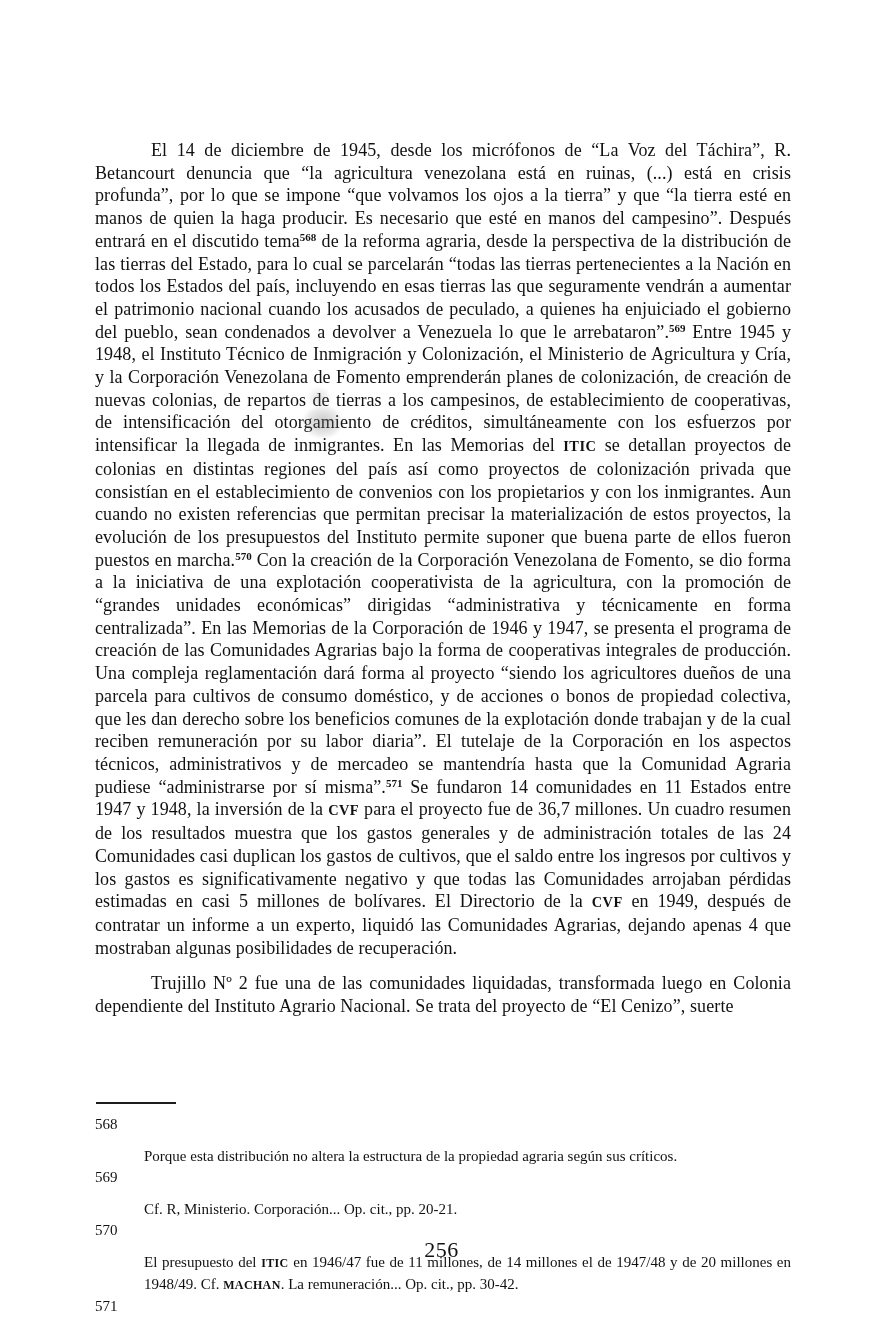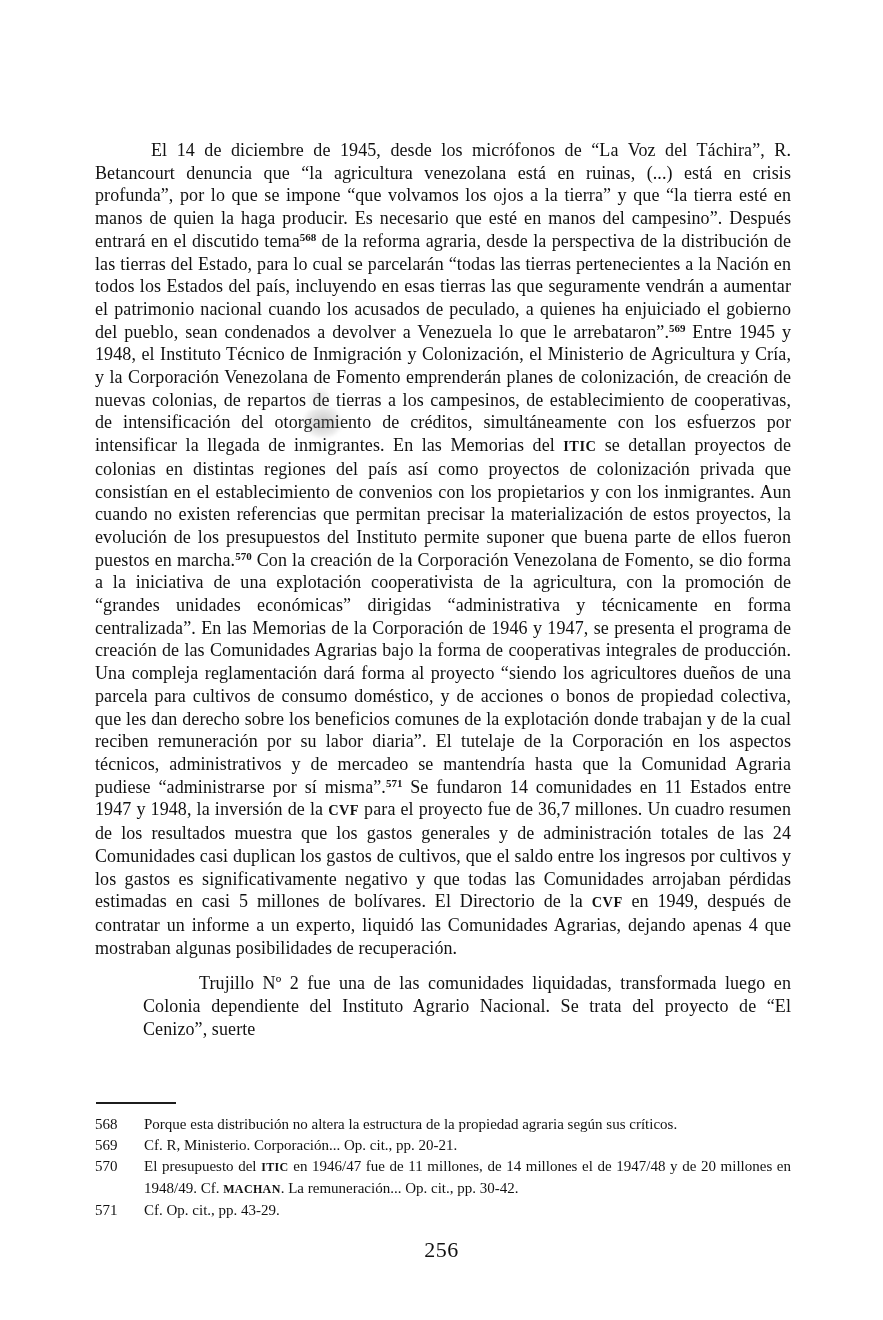--- a/index.html
+++ b/index.html
@@ -38,7 +38,6 @@
   }
   .body-text p + p {
     margin-top: 13px;
-    margin-left: 48px;
   }
   .sup {
     font-weight: bold;

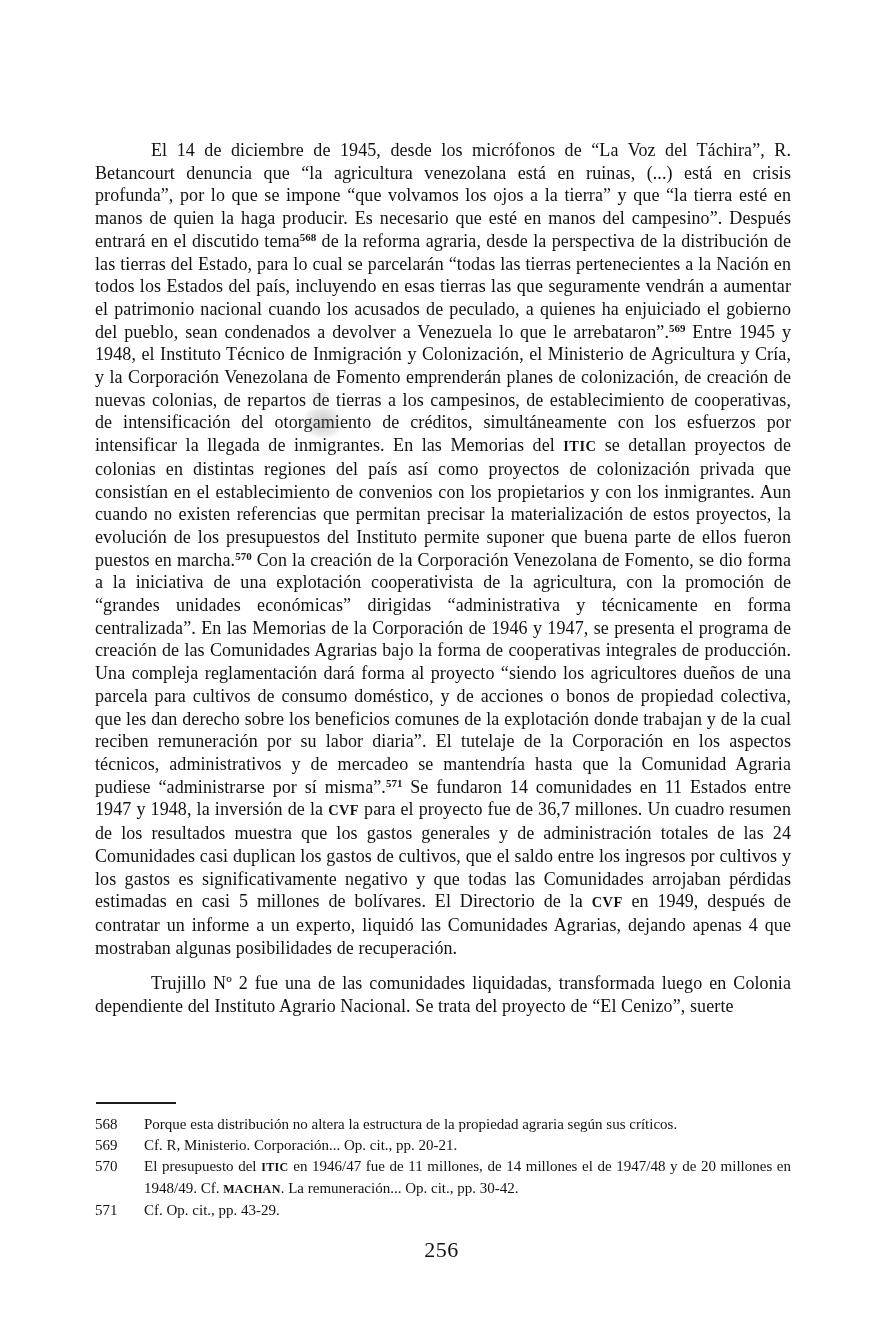--- a/index.html
+++ b/index.html
@@ -75,6 +75,7 @@
   .fn-text {
     flex: 1 1 auto;
     text-align: justify;
+    margin-top: 32px;
   }
   .page-number {
     position: absolute;

